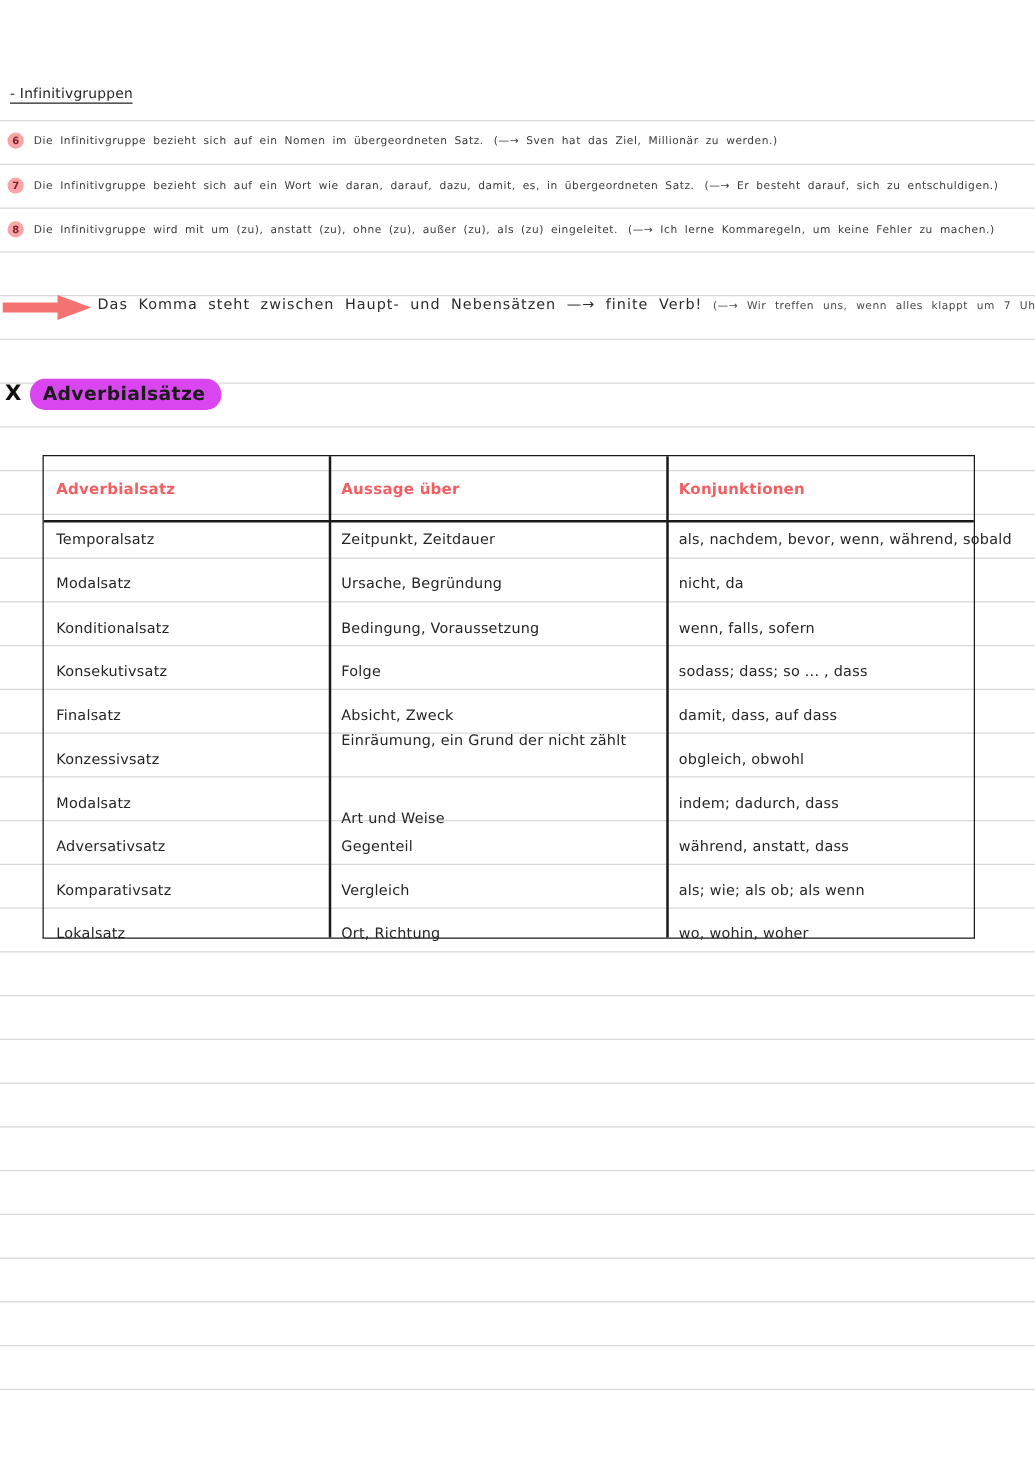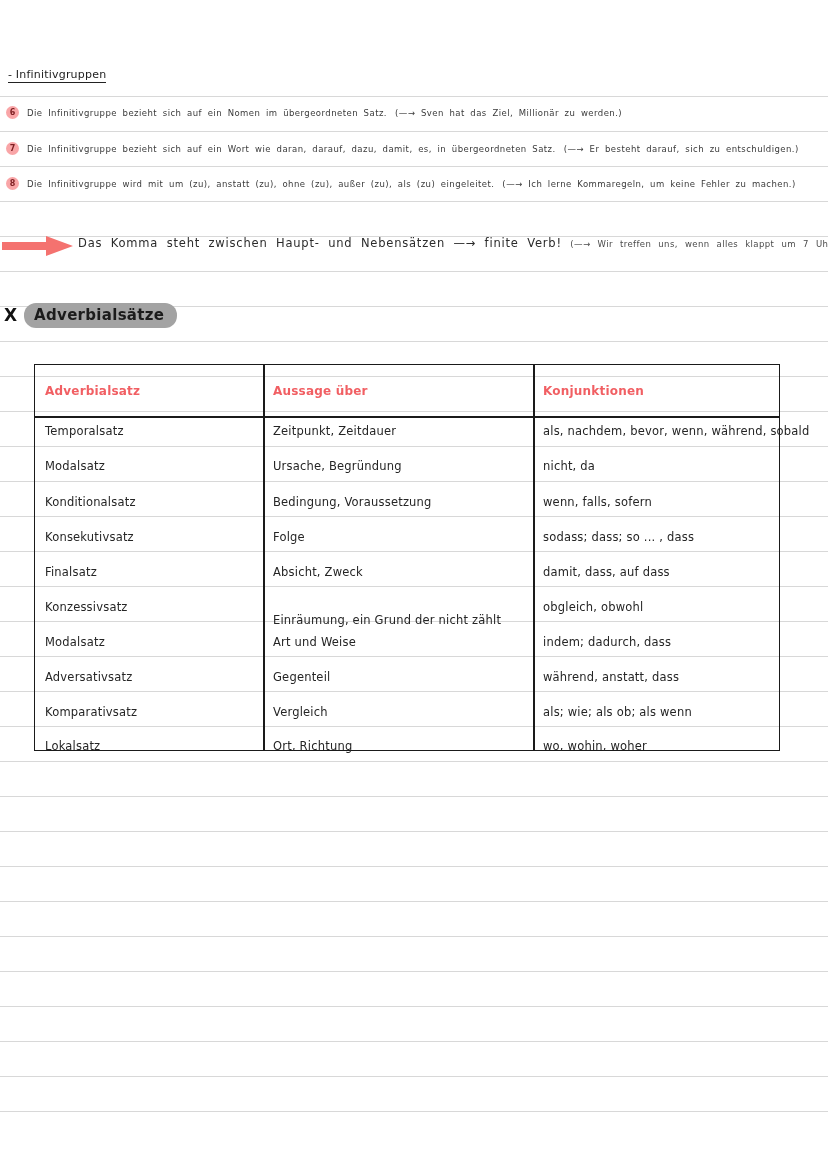--- a/index.html
+++ b/index.html
@@ -133,7 +133,7 @@
     line-height: 1;
   }
   .ads-pill {
-    background: #a3a3a3;
+    background: #d946ef;
     border-radius: 12px;
     padding: 3px 13px 4px 10px;
     font-size: 15px;

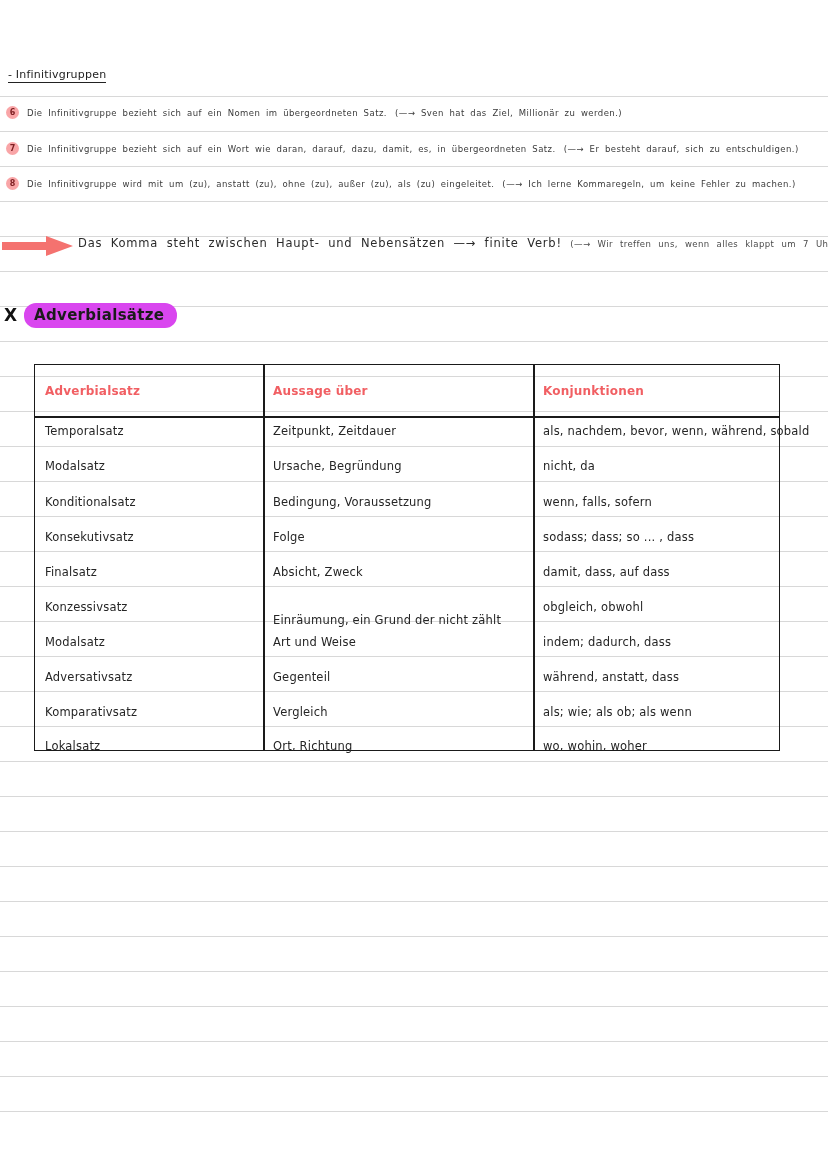--- a/index.html
+++ b/index.html
@@ -288,7 +288,7 @@
     <div class="cell rowcell hand" style="left:498px;width:248px;top:200px">damit, dass, auf dass</div>
 
     <div class="cell rowcell hand" style="left:0;width:228px;top:235px">Konzessivsatz</div>
-    <div class="cell rowcell hand" style="left:228px;width:246px;top:248px">Einräumung, ein Grund der nicht zählt</div>
+    <div class="cell rowcell hand" style="left:228px;width:246px;top:220px">Einräumung, ein Grund der nicht zählt</div>
     <div class="cell rowcell hand" style="left:498px;width:248px;top:235px">obgleich, obwohl</div>
 
     <div class="cell rowcell hand" style="left:0;width:228px;top:270px">Modalsatz</div>

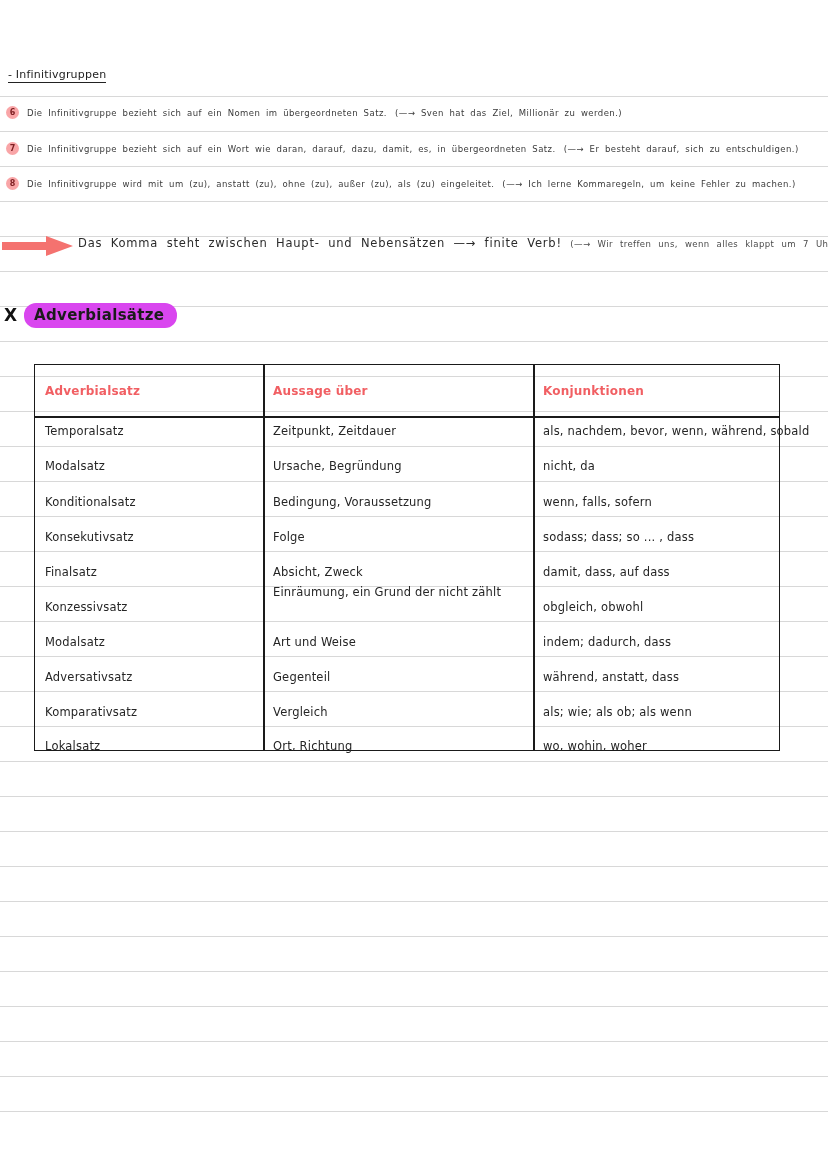--- a/index.html
+++ b/index.html
@@ -292,7 +292,7 @@
     <div class="cell rowcell hand" style="left:498px;width:248px;top:235px">obgleich, obwohl</div>
 
     <div class="cell rowcell hand" style="left:0;width:228px;top:270px">Modalsatz</div>
-    <div class="cell rowcell hand" style="left:228px;width:286px;top:270px">Art und Weise</div>
+    <div class="cell rowcell hand" style="left:228px;width:286px;top:282px">Art und Weise</div>
     <div class="cell rowcell hand" style="left:498px;width:248px;top:270px">indem; dadurch, dass</div>
 
     <div class="cell rowcell hand" style="left:0;width:228px;top:305px">Adversativsatz</div>

